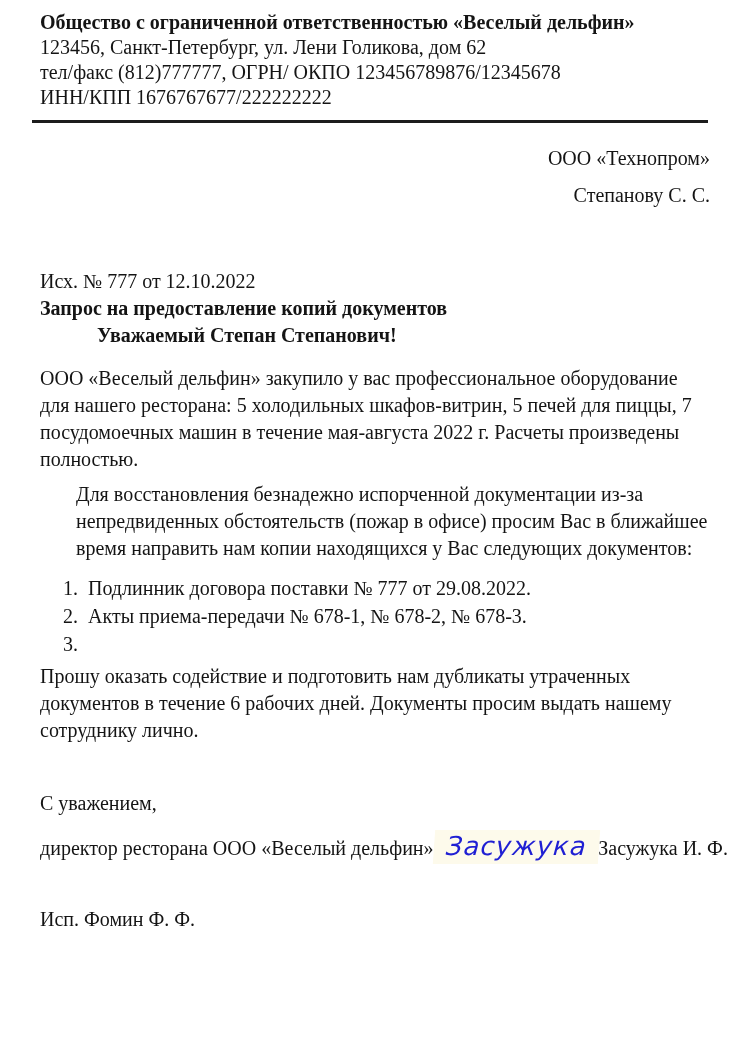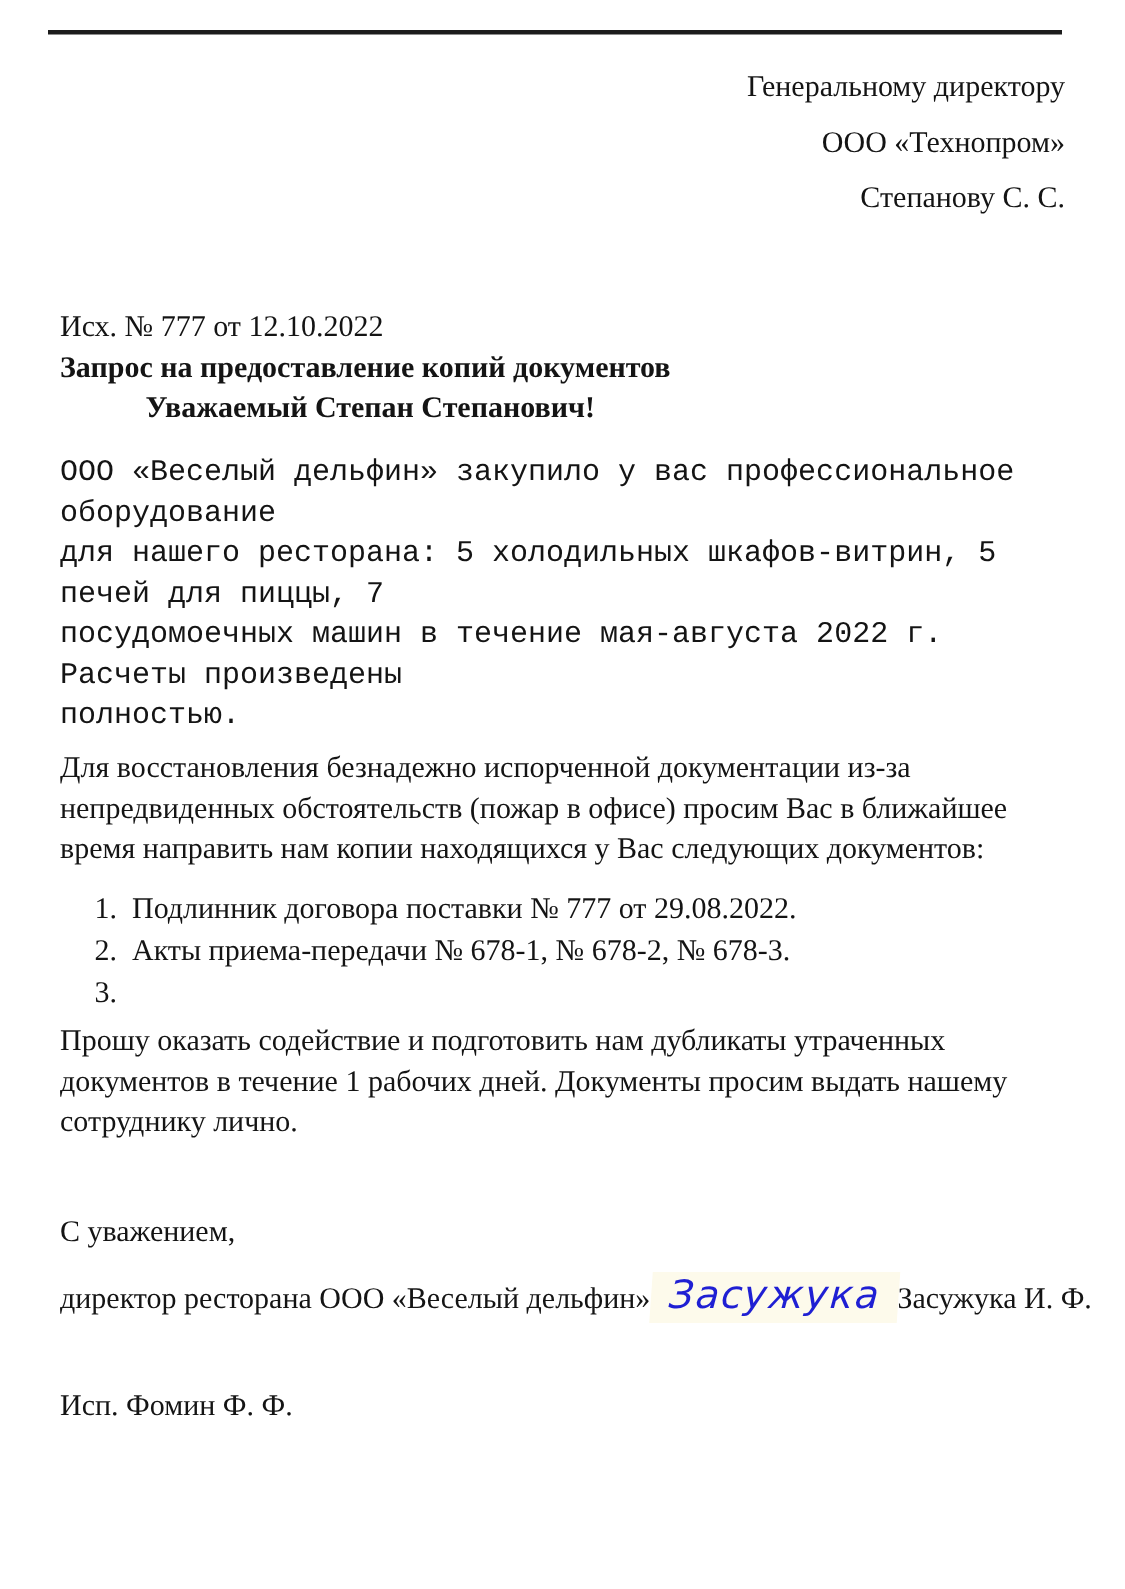--- a/index.html
+++ b/index.html
@@ -76,6 +76,12 @@
 
 <div class="page">
 
+  <div class="letterhead">
+    <div class="company">Общество с ограниченной ответственностью «Веселый дельфин»</div>
+    <div>123456, Санкт-Петербург, ул. Лени Голикова, дом 62</div>
+    <div>тел/факс (812)777777, ОГРН/ ОКПО 123456789876/12345678</div>
+    <div>ИНН/КПП 1676767677/222222222</div>
+  </div>
   <div class="lh-divider"></div>
 
   <div class="recipient">

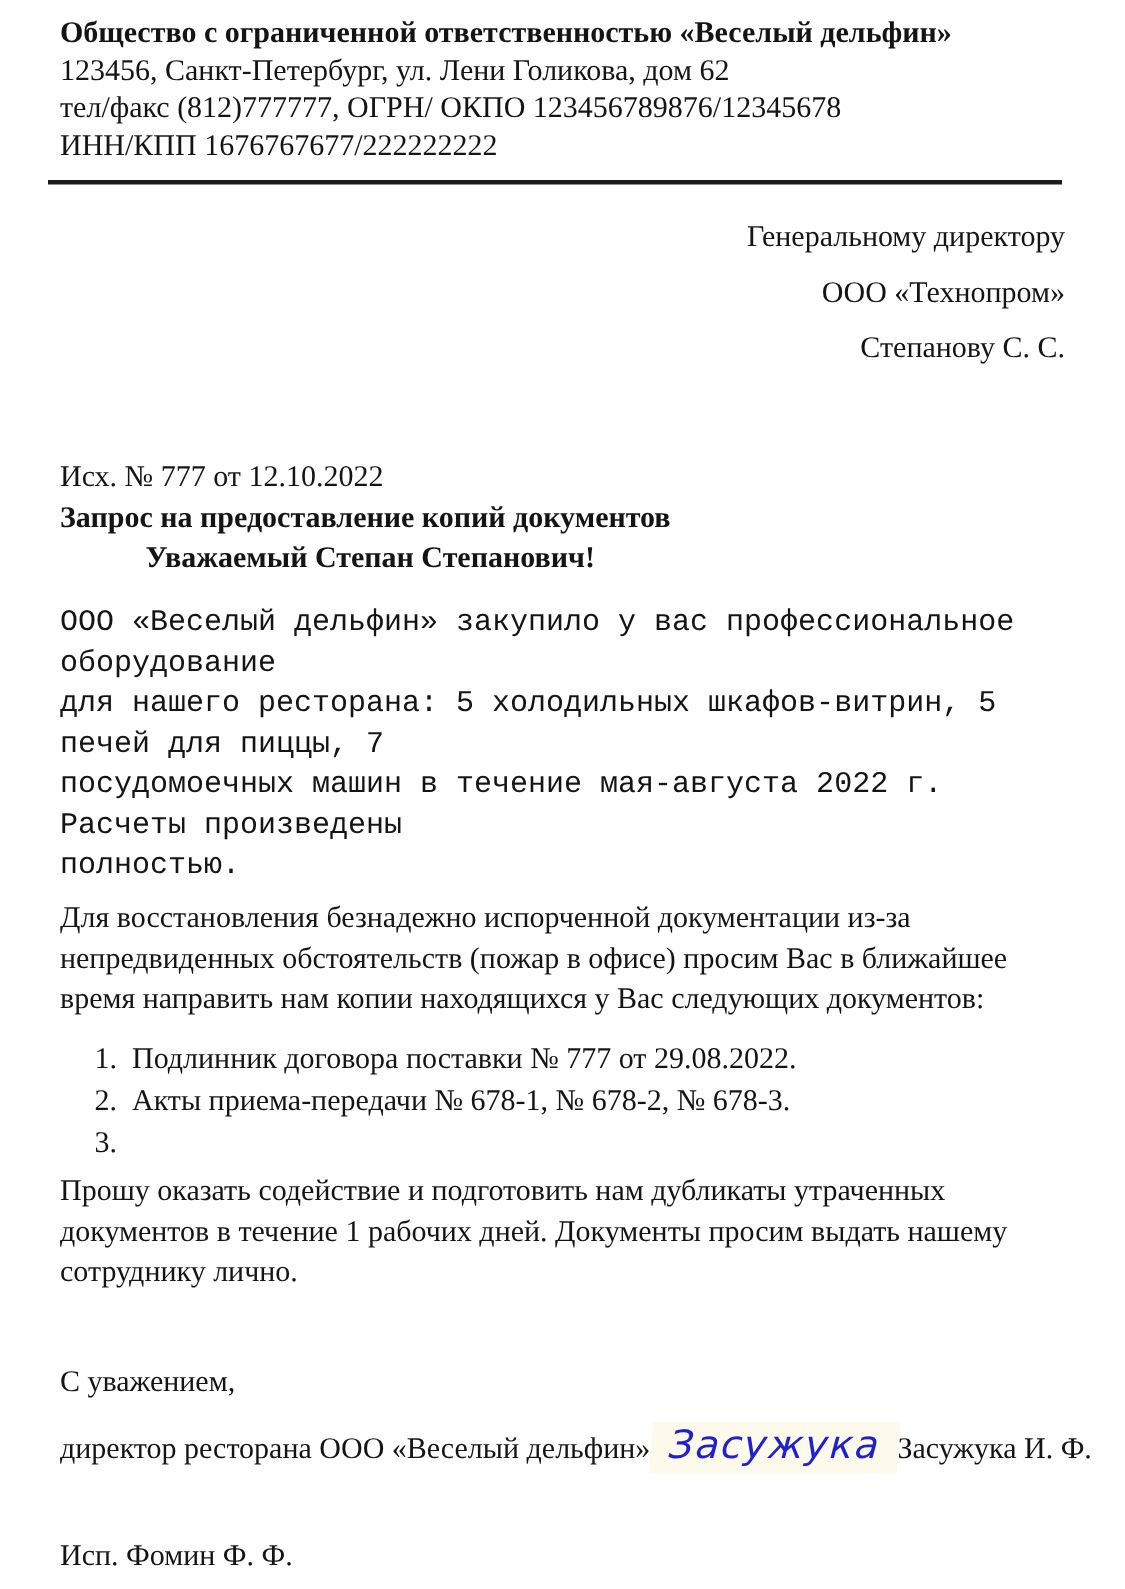--- a/index.html
+++ b/index.html
@@ -85,7 +85,6 @@
   <div class="lh-divider"></div>
 
   <div class="recipient">
-    <div>Генеральному директору</div>
     <div>ООО «Технопром»</div>
     <div>Степанову С. С.</div>
   </div>

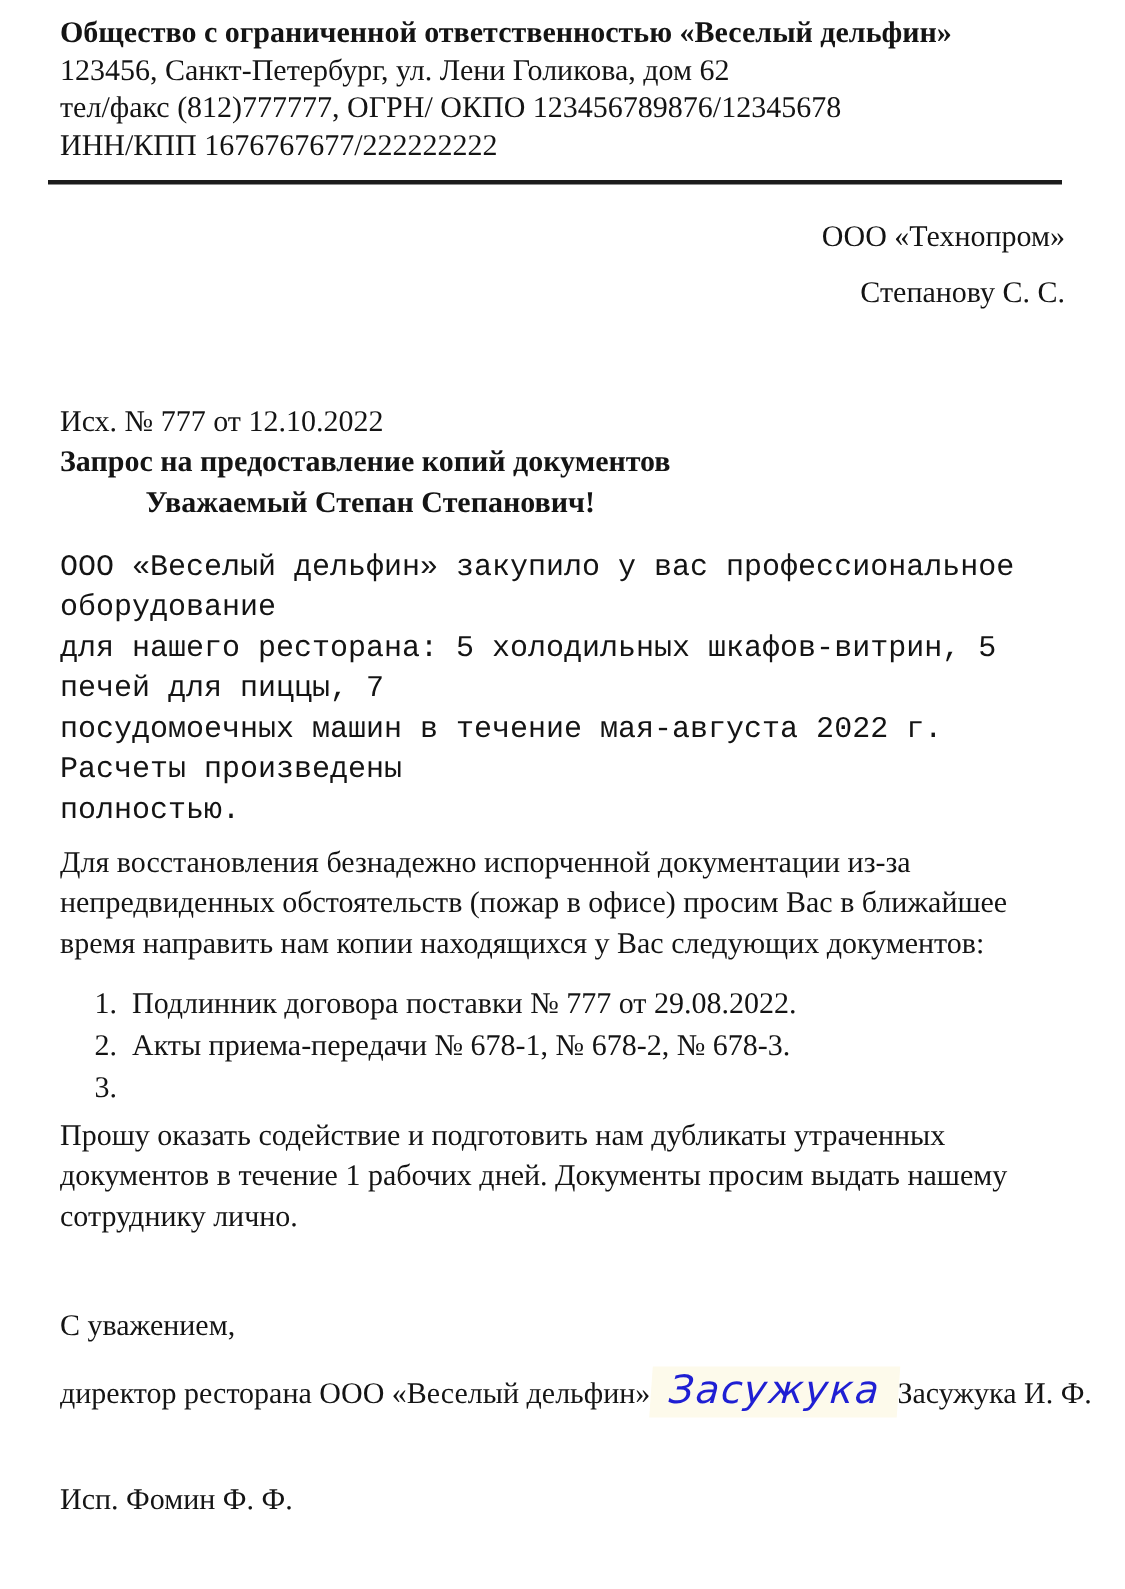--- a/index.html
+++ b/index.html
@@ -38,7 +38,7 @@
   .salutation { line-height: 27px; font-weight: bold; padding-left: 57px; }
   
   .para { line-height: 27px; white-space: pre-line; }
-  .p1 { margin-top: 16px; font-family: Liberation Mono, monospace; }
+  .p1 { margin-top: 16px; }
   .p2 { margin-top: 8px; }
   .p3 { margin-top: 5px; }
   .doc-list { margin-top: 12px; line-height: 28px; padding-left: 23px; }

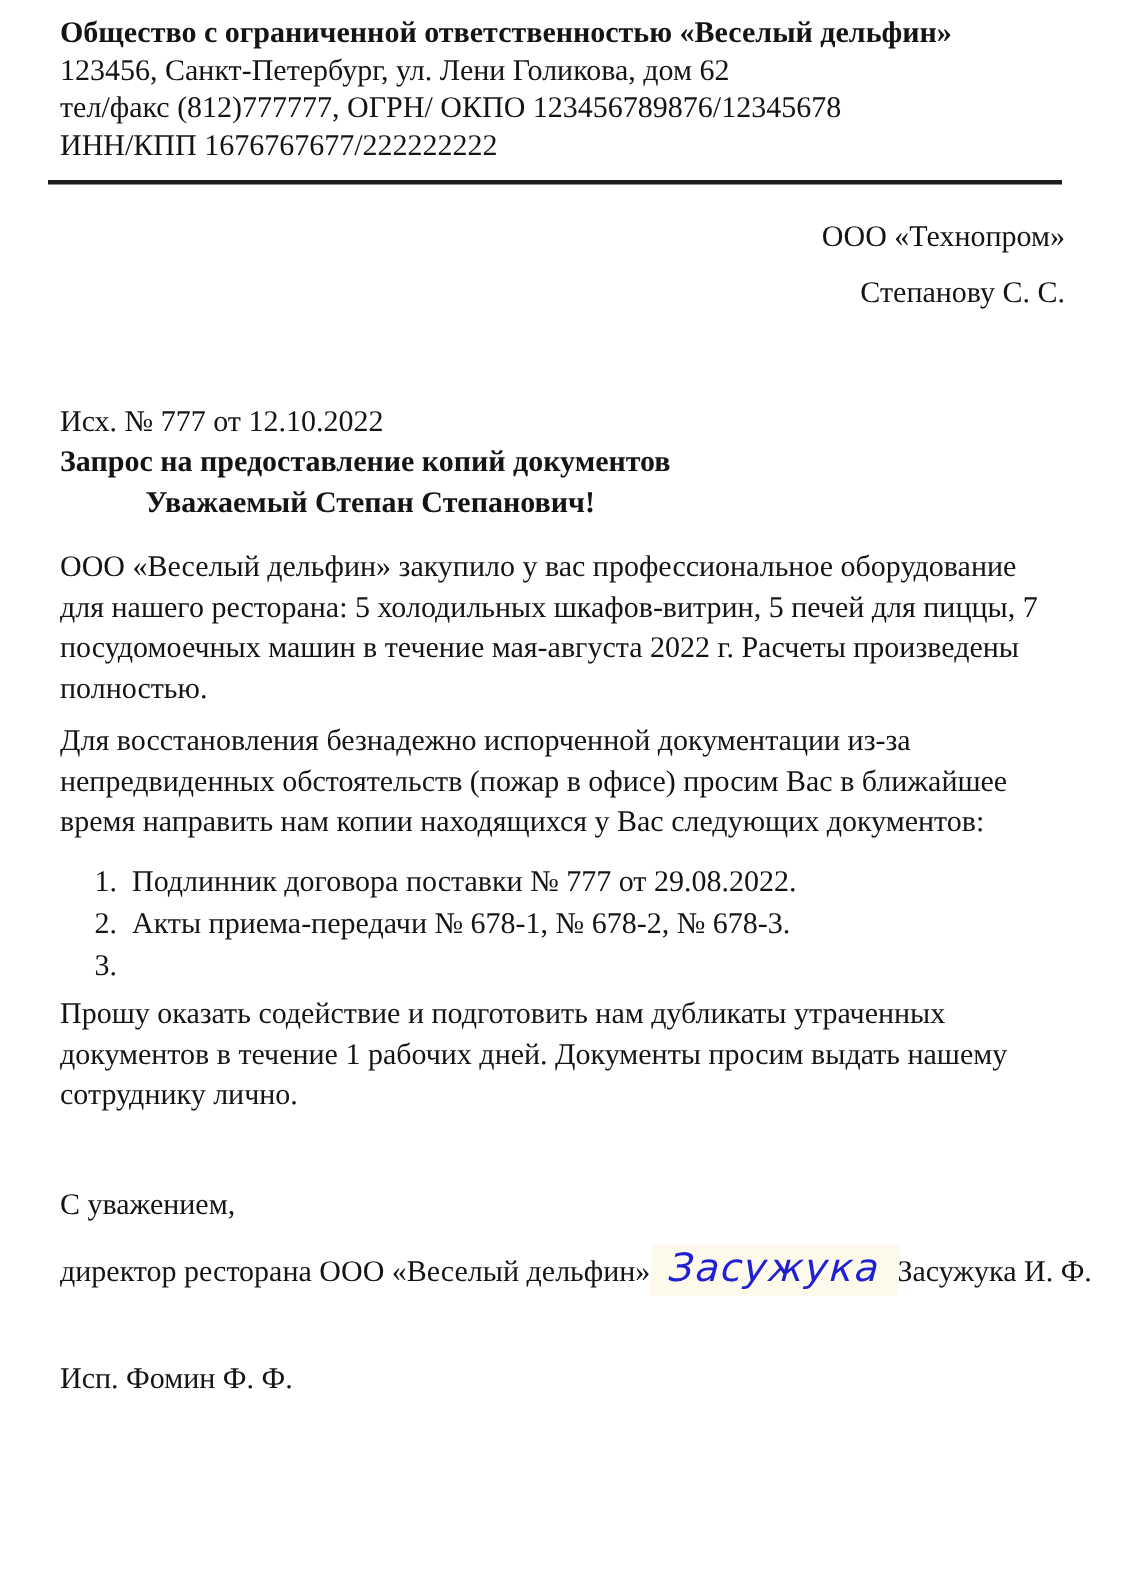--- a/index.html
+++ b/index.html
@@ -39,7 +39,7 @@
   
   .para { line-height: 27px; white-space: pre-line; }
   .p1 { margin-top: 16px; }
-  .p2 { margin-top: 8px; }
+  .p2 { margin-top: 8px; margin-left: 36px; }
   .p3 { margin-top: 5px; }
   .doc-list { margin-top: 12px; line-height: 28px; padding-left: 23px; }
   .doc-list .item { display: flex; }

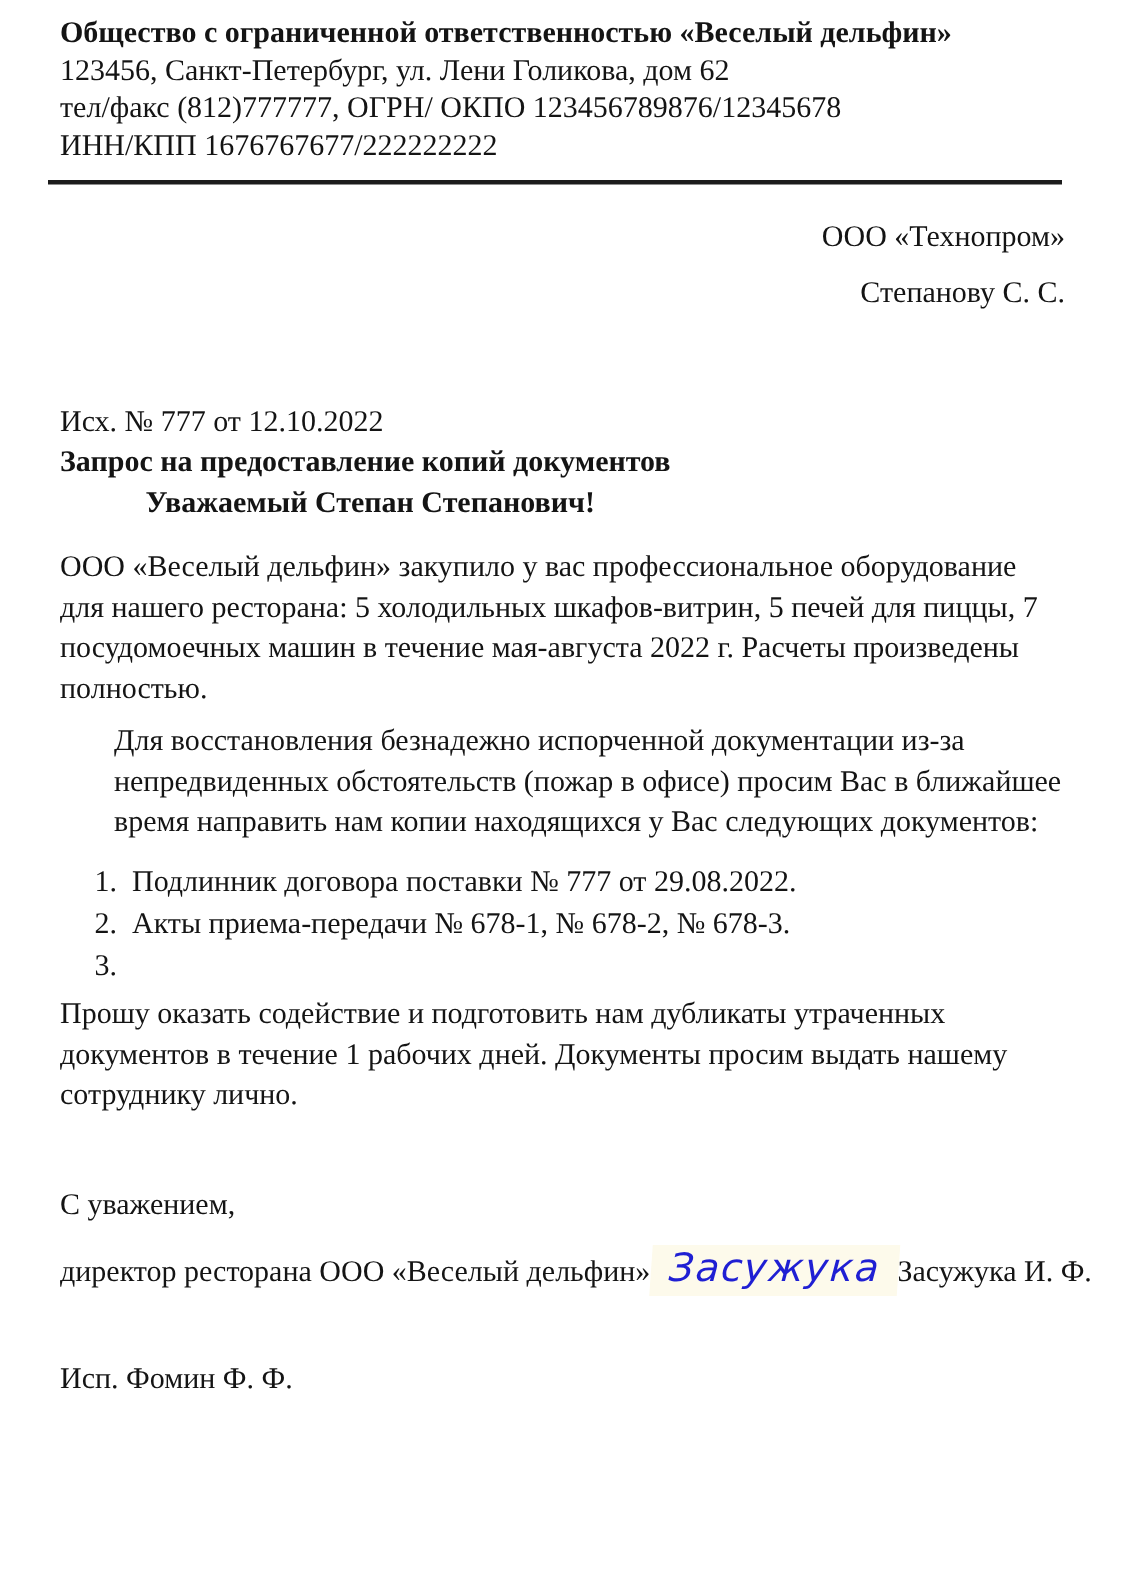--- a/index.html
+++ b/index.html
@@ -116,7 +116,7 @@
   </div>
 
   <div class="para p3">Прошу оказать содействие и подготовить нам дубликаты утраченных
-документов в течение 1 рабочих дней. Документы просим выдать нашему
+документов в течение 6 рабочих дней. Документы просим выдать нашему
 сотруднику лично.</div>
 
   <div class="regards">С уважением,</div>

